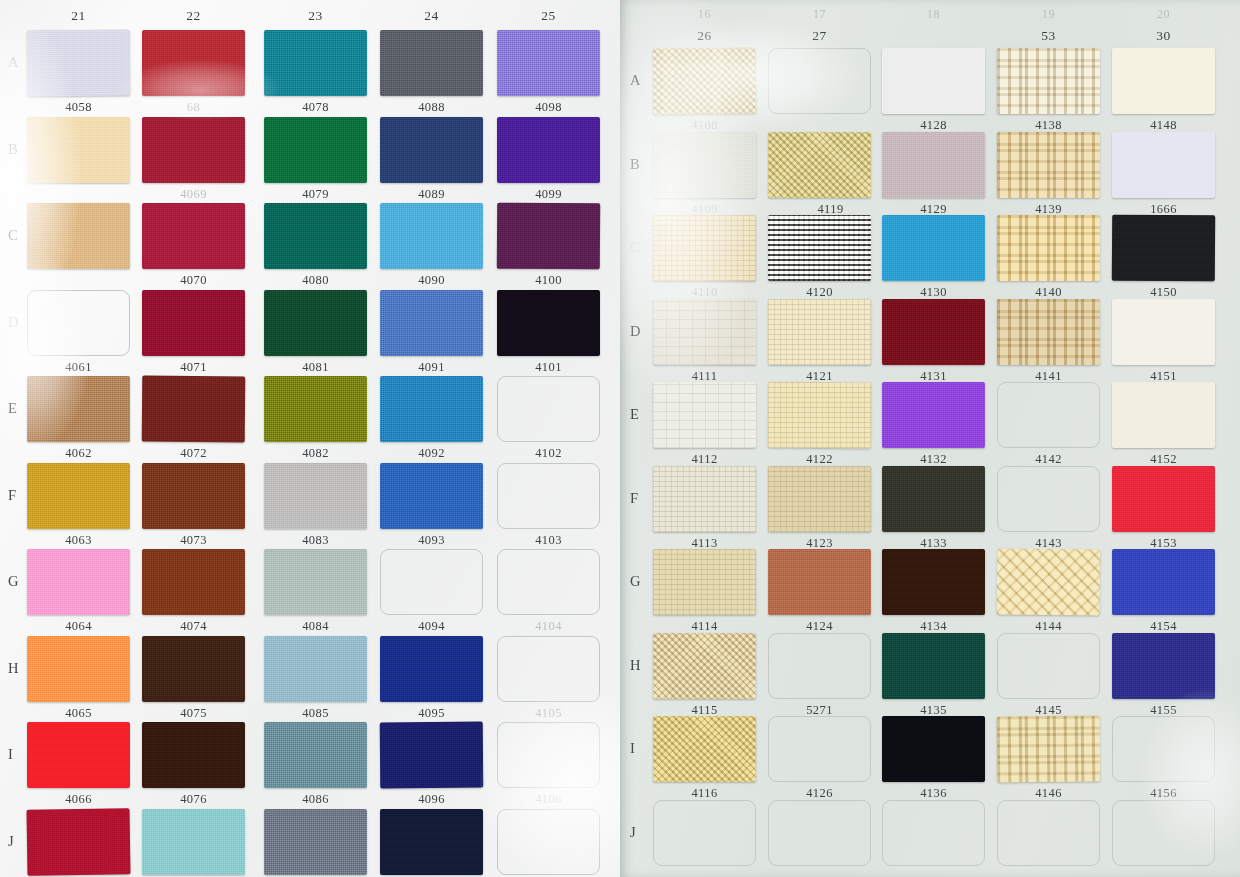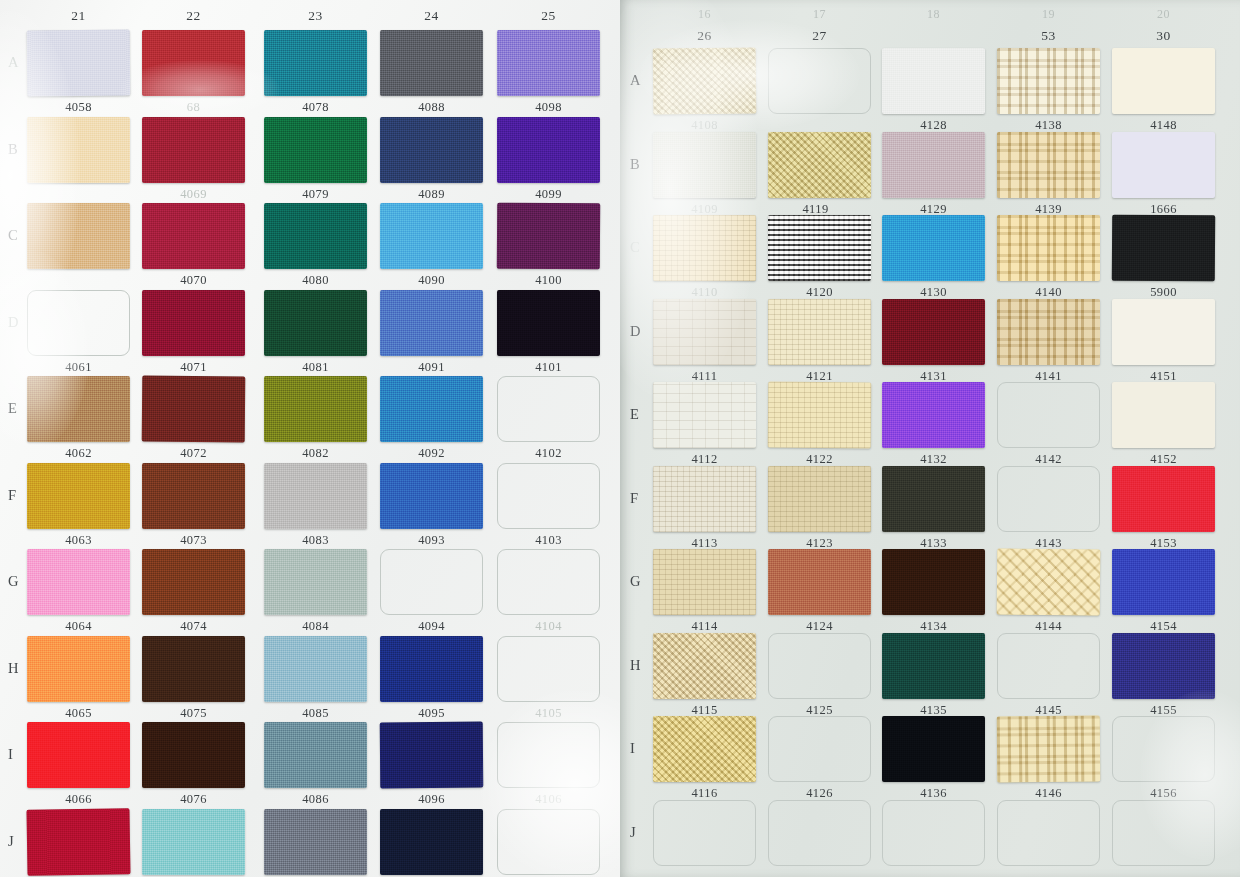--- a/index.html
+++ b/index.html
@@ -433,7 +433,7 @@
         <div class="cell" style="left: 148px; top: 131.5px; width: 103px; height: 66px;">
           <div class="swatch knit" style="background: rgb(221, 207, 135);"></div>
         </div>
-        <div class="code" style="left: 144px; top: 201.5px; width: 103px; text-align: center;">4119</div>
+        <div class="code" style="left: 159px; top: 201.5px; width: 103px; text-align: center;">4119</div>
         <div class="cell" style="left: 262px; top: 131.5px; width: 103px; height: 66px;">
           <div class="swatch weave" style="background: rgb(200, 182, 189);"></div>
         </div>

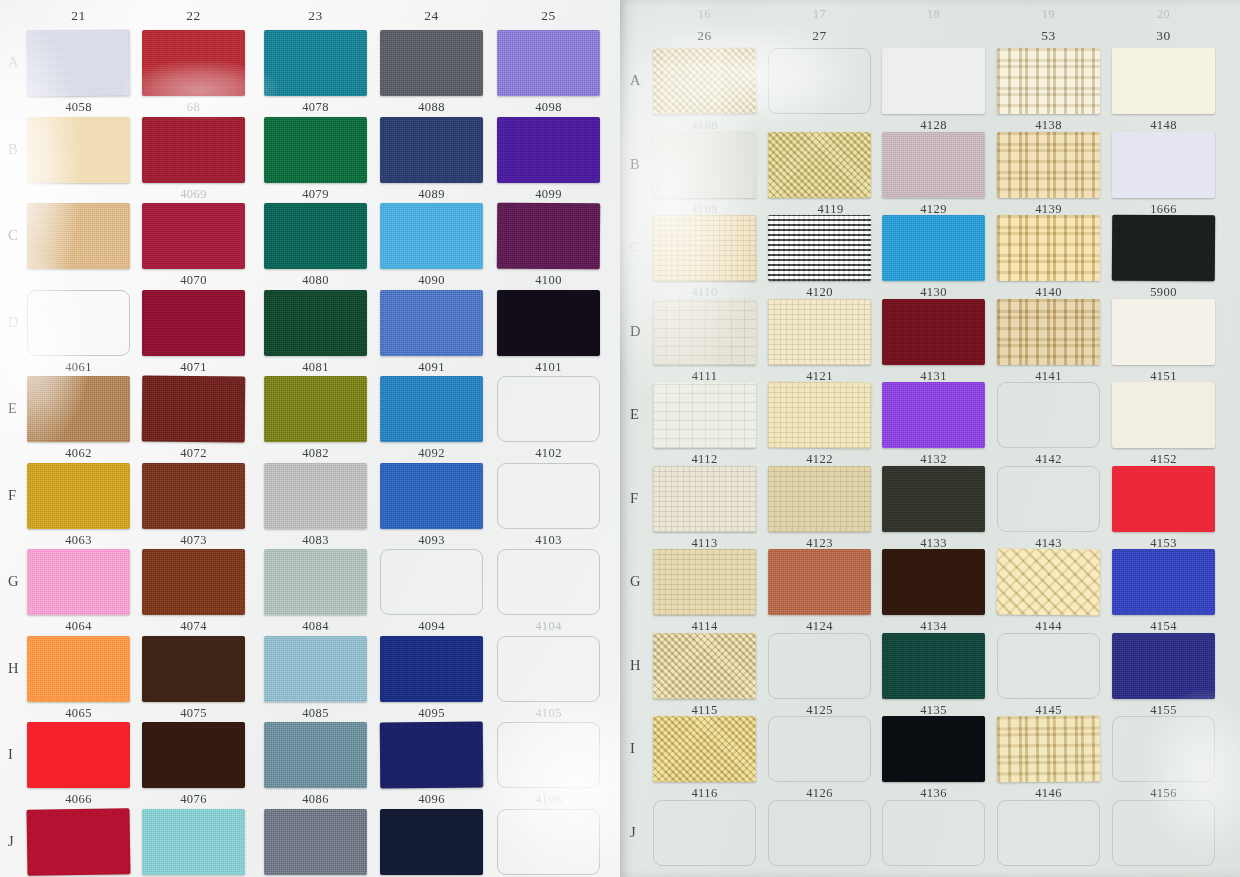--- a/index.html
+++ b/index.html
@@ -465,7 +465,7 @@
         <div class="cell" style="left: 492px; top: 215px; width: 103px; height: 66px;">
           <div class="swatch weave" style="background: rgb(27, 29, 30); transform: rotate(0.4deg);"></div>
         </div>
-        <div class="code" style="left: 492px; top: 285px; width: 103px;">5900</div>
+        <div class="code" style="left: 492px; top: 285px; width: 103px;">4150</div>
         <div class="cell" style="left: 33px; top: 298.5px; width: 103px; height: 66px;">
           <div class="swatch paper" style="background: rgb(229, 226, 214);"></div>
         </div>

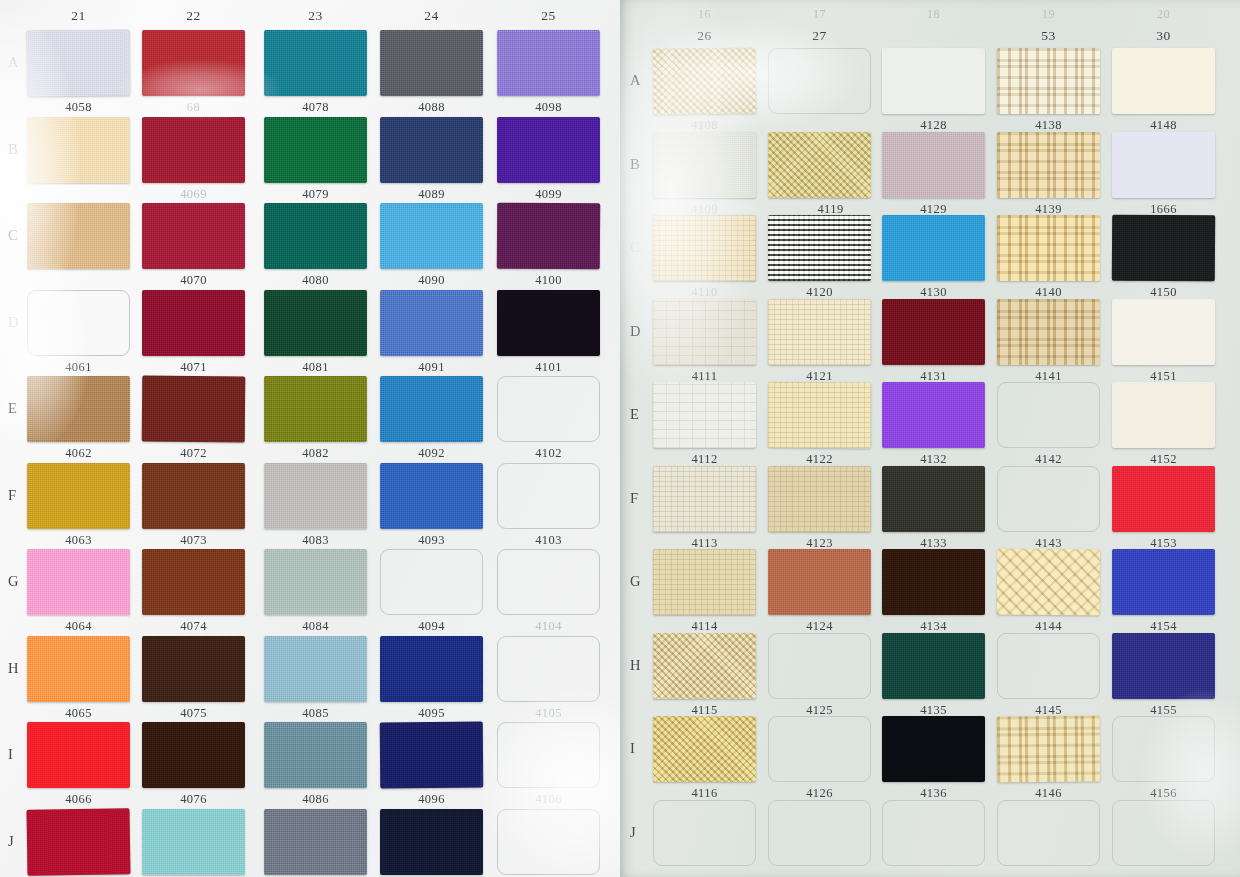--- a/index.html
+++ b/index.html
@@ -553,7 +553,7 @@
         <div class="cell" style="left: 148px; top: 632.5px; width: 103px; height: 66px;">
           <div class="swatch empty"></div>
         </div>
-        <div class="code" style="left: 148px; top: 702.5px; width: 103px;">4125</div>
+        <div class="code" style="left: 148px; top: 702.5px; width: 103px;">5271</div>
         <div class="cell" style="left: 262px; top: 632.5px; width: 103px; height: 66px;">
           <div class="swatch weave" style="background: rgb(20, 69, 60);"></div>
         </div>

